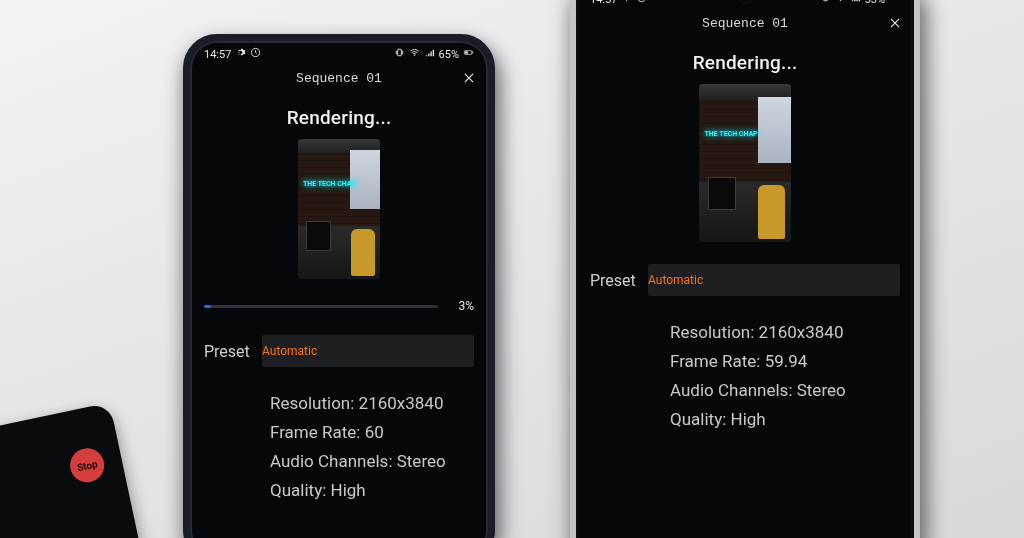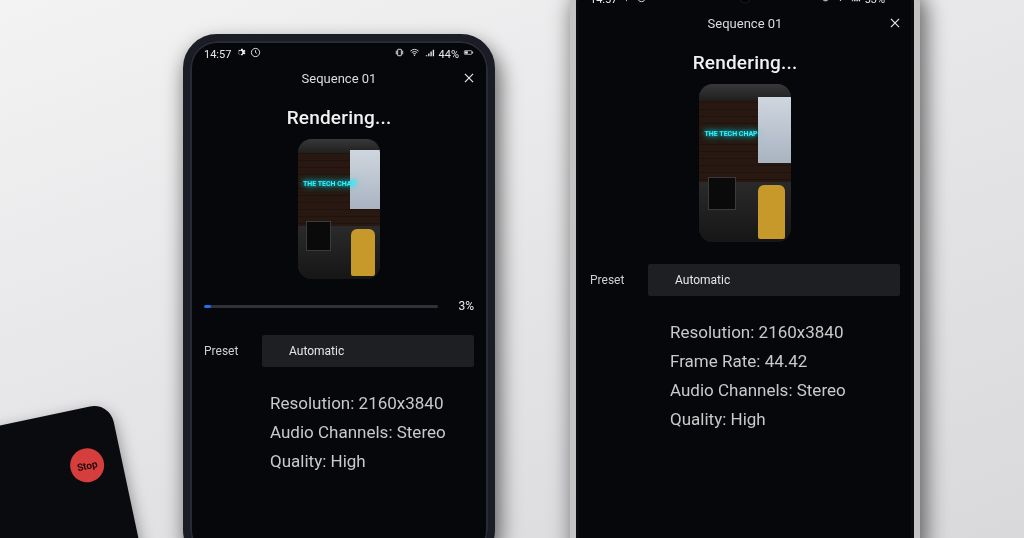--- a/index.html
+++ b/index.html
@@ -19,7 +19,7 @@
 
   
   .hdr{display:flex;align-items:center;justify-content:center;position:relative;padding:8px 12px 6px;}
-  .hdr-title{font-size:13px;color:#dcdcdc;}
+  .hdr-title{font-size:13px;color:#dcdcdc;font-family:Liberation Mono, monospace;}
   .hdr-close{position:absolute;right:12px;top:8px;line-height:1;}
   .hdr-close svg{width:14px;height:14px;stroke:#eaeaea;stroke-width:2;fill:none;}
 

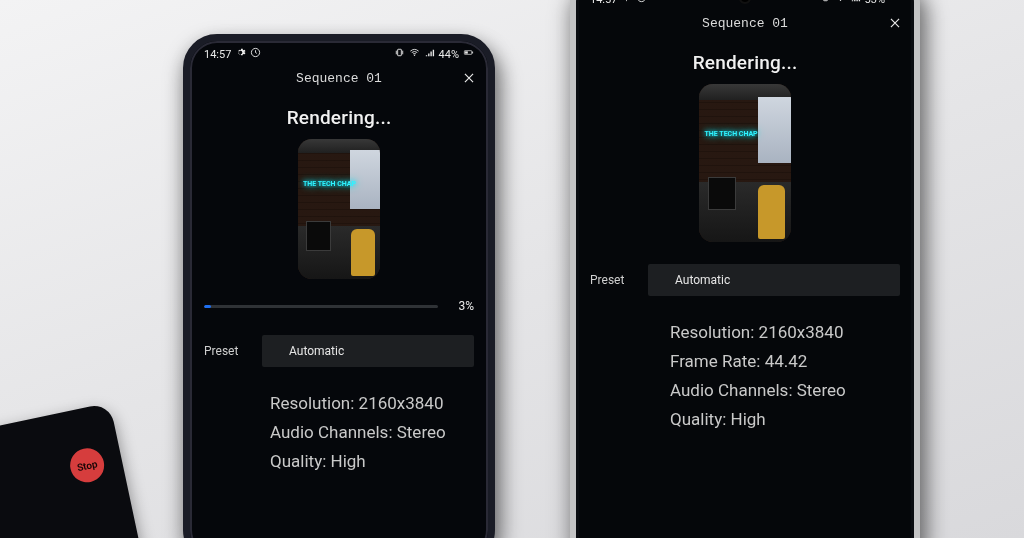--- a/index.html
+++ b/index.html
@@ -95,7 +95,7 @@
           <span class="st-icons"><svg viewBox="0 0 24 24">
                 <path d="M4 18h3v2H4zM9 14h3v6H9zM14 10h3v10h-3zM19 6h3v14h-3z"></path>
               </svg></span>
-          <span>44%</span>
+          <span>65%</span>
           <span class="st-icons"><svg viewBox="0 0 24 24">
                 <rect x="3" y="8" width="16" height="8" rx="1" fill="none" stroke="#eaeaea" stroke-width="1.5"></rect>
                 <rect x="4.5" y="9.5" width="6" height="5"></rect>

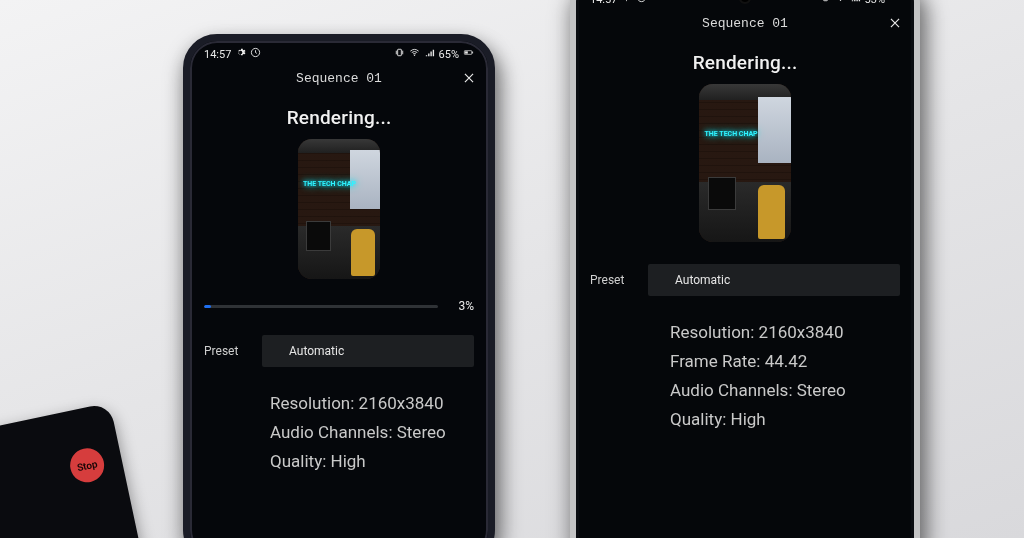--- a/index.html
+++ b/index.html
@@ -26,7 +26,7 @@
   h1.rendering{font-weight:500;font-size:19px;margin:14px 0 10px;text-align:center;color:#f1f1f1;letter-spacing:0.2px;}
 
   
-  .preview{margin:6px auto 0;position:relative;border-radius:14px;overflow:hidden;}
+  .preview{margin:6px auto 0;position:relative;border-radius:4px;overflow:hidden;}
   .p1 .preview{width:82px;height:140px;}
   .p2 .preview{width:92px;height:158px;}
   .prev-bg{position:absolute;inset:0;}

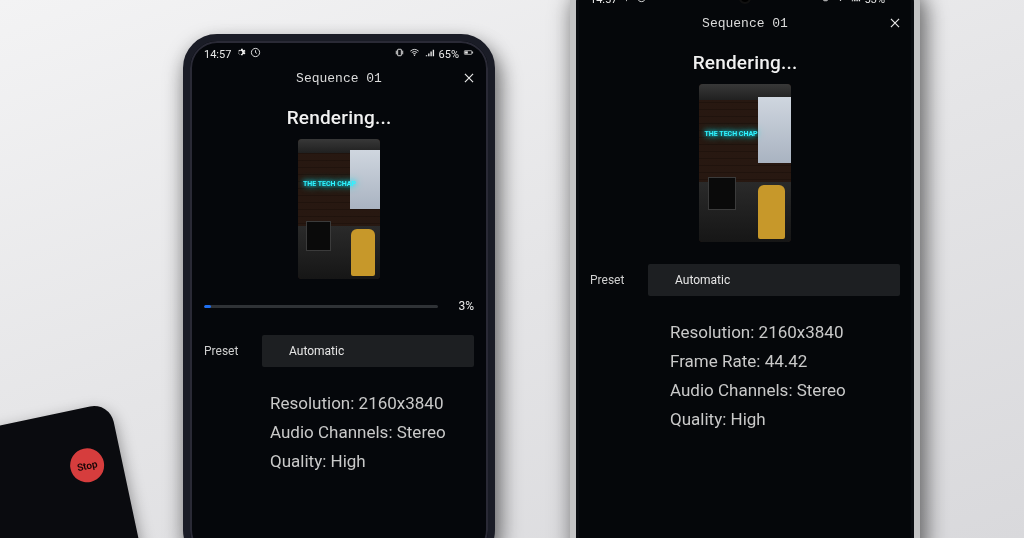--- a/index.html
+++ b/index.html
@@ -50,7 +50,7 @@
 
   
   .preset-row{display:flex;align-items:center;gap:14px;margin:22px 14px 0;}
-  .preset-label{font-size:12px;color:#cfcfcf;width:44px;}
+  .preset-label{font-size:16px;color:#cfcfcf;width:44px;}
   .preset-box{flex:1;background:#1d1f22;padding:9px 27px;font-size:12px;color:#e5e5e5;border-radius:2px;}
 
   

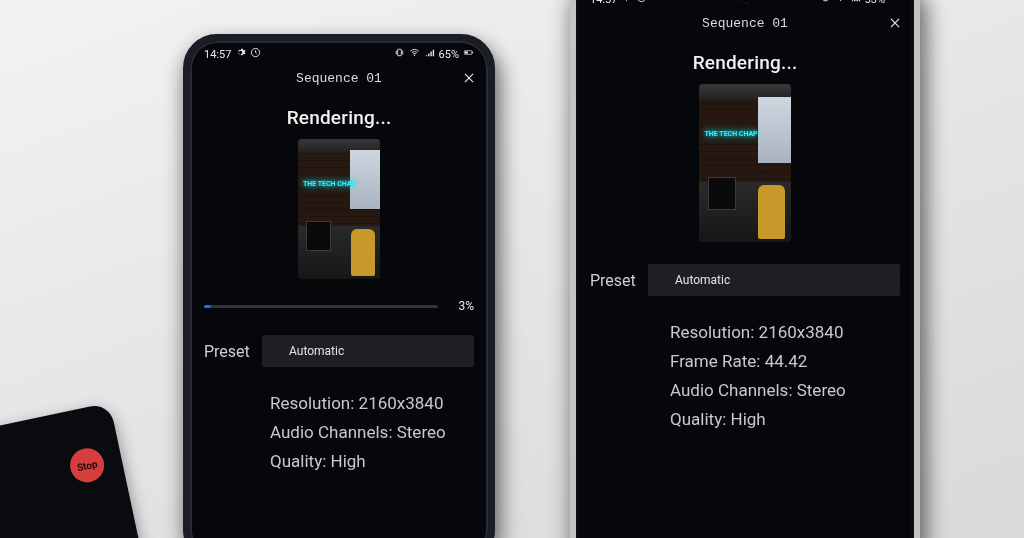--- a/index.html
+++ b/index.html
@@ -51,7 +51,7 @@
   
   .preset-row{display:flex;align-items:center;gap:14px;margin:22px 14px 0;}
   .preset-label{font-size:16px;color:#cfcfcf;width:44px;}
-  .preset-box{flex:1;background:#1d1f22;padding:9px 27px;font-size:12px;color:#e5e5e5;border-radius:2px;}
+  .preset-box{flex:1;background:#1d1f22;padding:9px 0;font-size:12px;color:#f97316;border-radius:2px;}
 
   
   .details{margin:22px 0 0 80px;font-size:17px;line-height:1.7;color:#c9c9c9;}

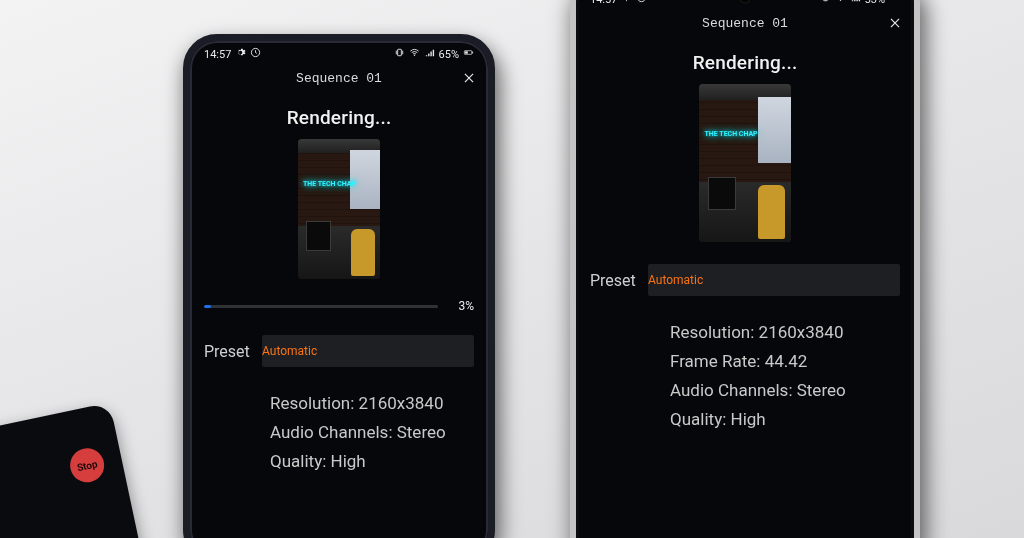--- a/index.html
+++ b/index.html
@@ -214,7 +214,7 @@
 
       <div class="details">
         <div>Resolution: 2160x3840</div>
-        <div>Frame Rate: 44.42</div>
+        <div>Frame Rate: 59.94</div>
         <div>Audio Channels: Stereo</div>
         <div>Quality: High</div>
       </div>

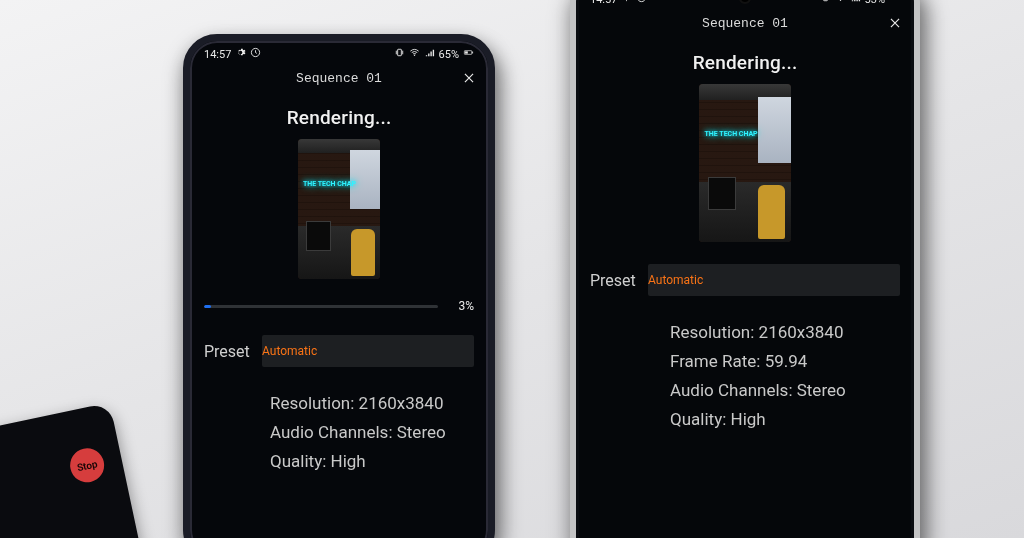--- a/index.html
+++ b/index.html
@@ -141,6 +141,7 @@
 
       <div class="details">
         <div>Resolution: 2160x3840</div>
+        <div>Frame Rate: 60</div>
         <div>Audio Channels: Stereo</div>
         <div>Quality: High</div>
       </div>

